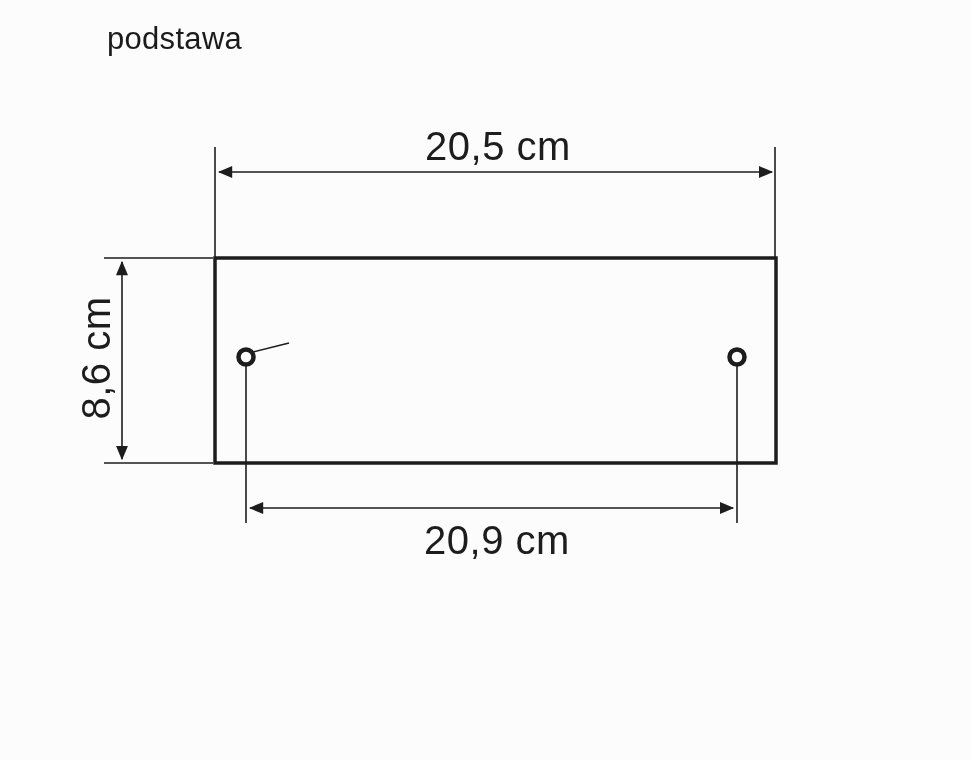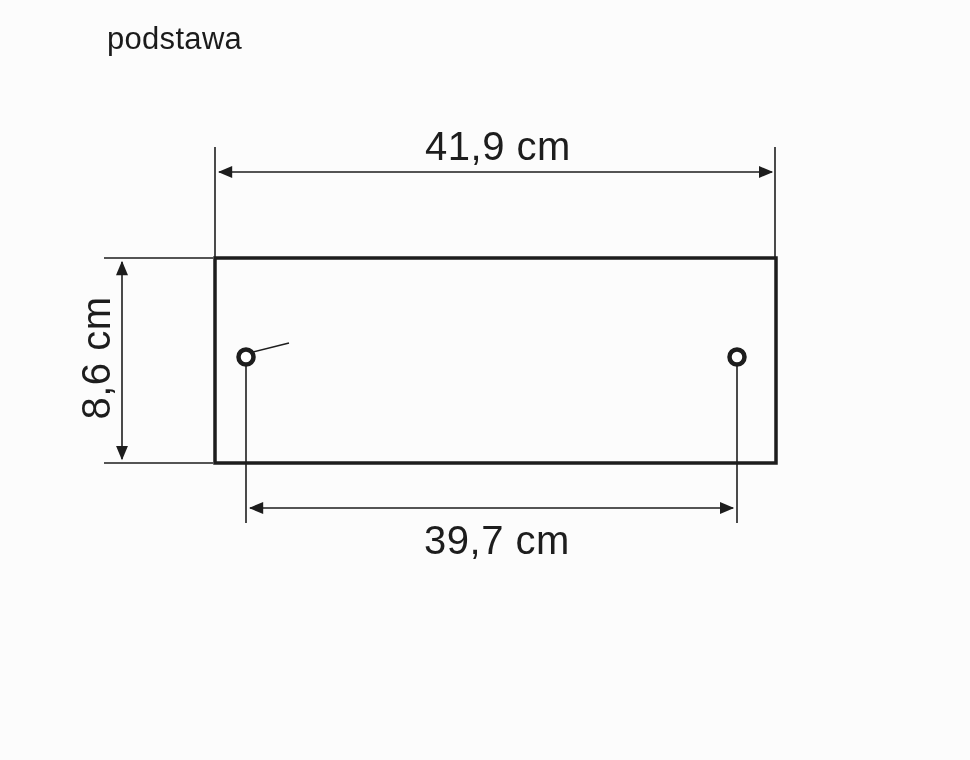--- a/index.html
+++ b/index.html
@@ -100,7 +100,7 @@
     <line x1="253" y1="352" x2="289" y2="343" stroke="#1d1d1d" stroke-width="1.6"></line>
   </svg>
 
-  <div class="label label-width">41,9 cm</div>
+  <div class="label label-width">20,5 cm</div>
 
   <div class="label label-height">8,6 cm</div>
 

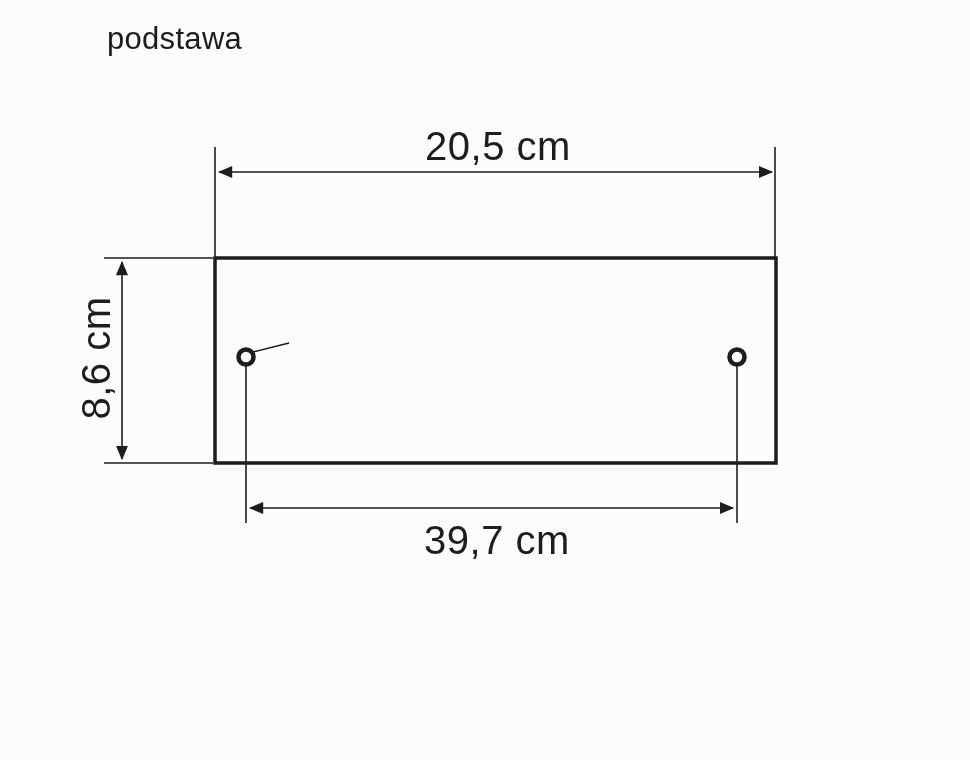--- a/index.html
+++ b/index.html
@@ -105,7 +105,7 @@
   <div class="label label-height">8,6 cm</div>
 
 
-  <div class="label label-hole-spacing">39,7 cm</div>
+  <div class="label label-hole-spacing">20,9 cm</div>
 
 </div>
 

